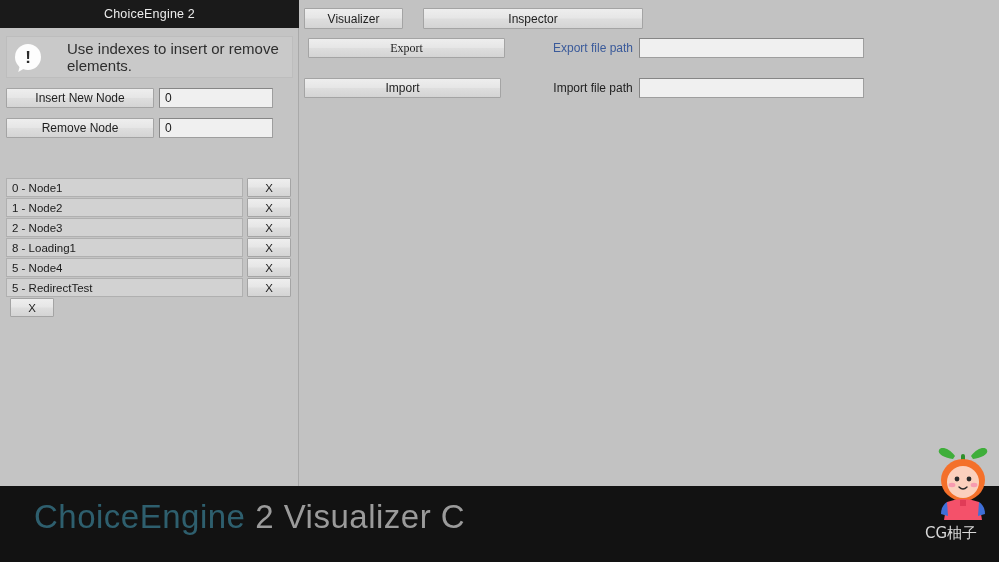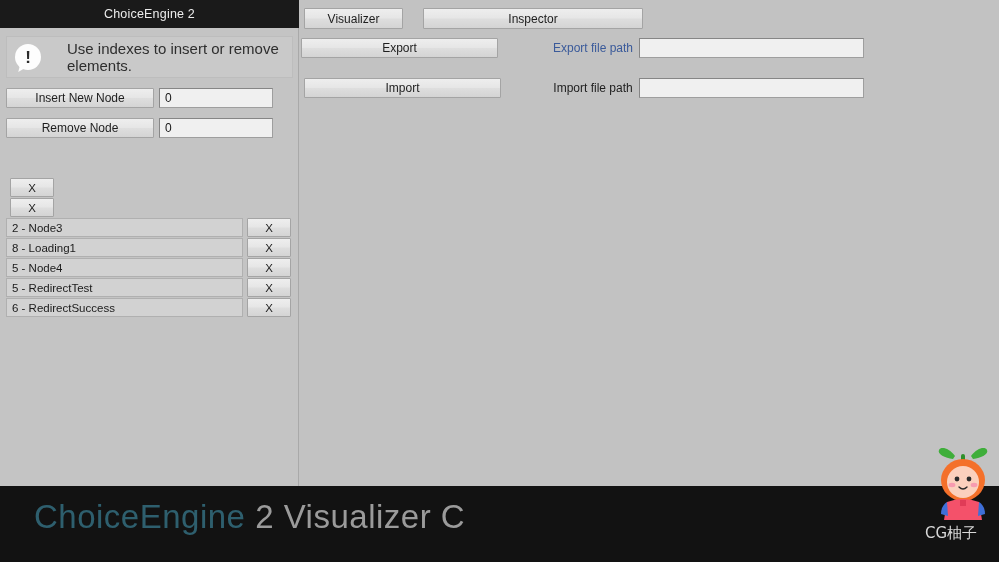--- a/index.html
+++ b/index.html
@@ -116,7 +116,7 @@
   }
   #tab-visualizer { position: absolute; left: 4px;   top: 8px;  width: 99px;  height: 21px; }
   #tab-inspector  { position: absolute; left: 123px; top: 8px;  width: 220px; height: 21px; }
-  #btn-export     { position: absolute; left: 1px;   top: 38px; width: 197px; height: 20px; }
+  #btn-export     { position: absolute; left: 8px;   top: 38px; width: 197px; height: 20px; font-family: Liberation Serif, serif; }
   #btn-import     { position: absolute; left: 4px;   top: 78px; width: 197px; height: 20px; }
   .path-label {
     position: absolute; font-size: 12px;

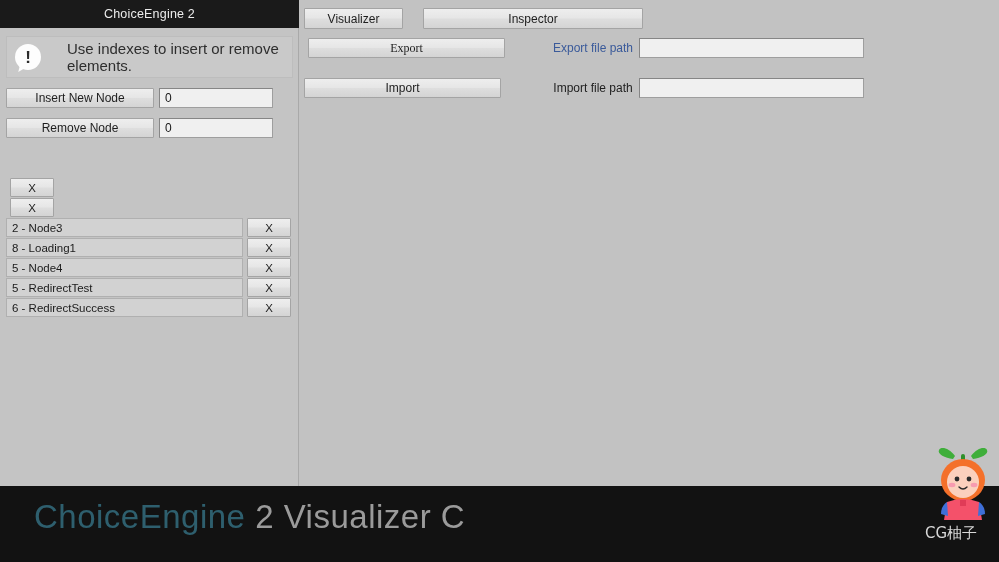--- a/index.html
+++ b/index.html
@@ -181,6 +181,7 @@
 
       <div id="node-list">
           <div class="node-row">
+            <div class="node-name">0 - Node1</div>
             <div class="btn node-del">X</div>
           </div>
           <div class="node-row">

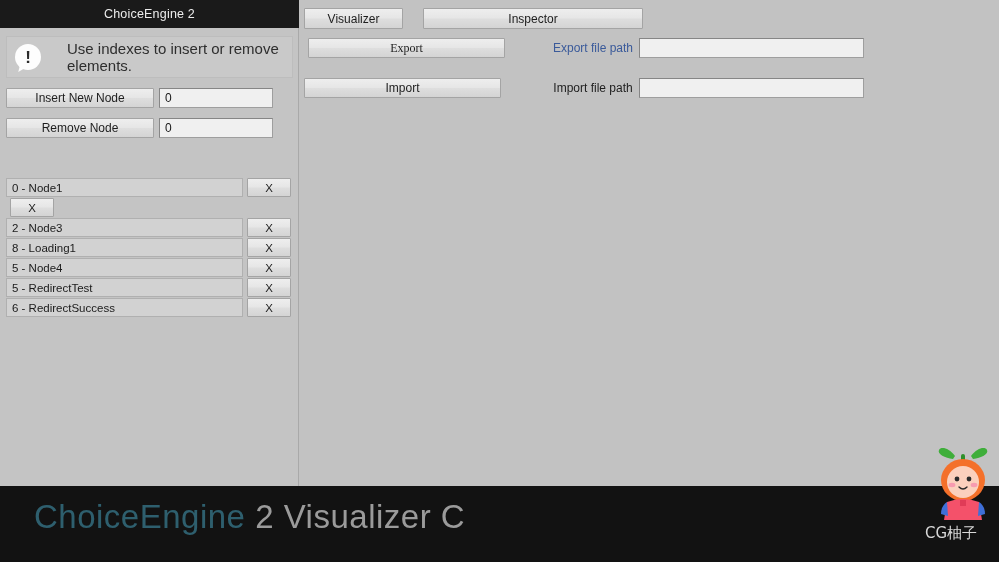--- a/index.html
+++ b/index.html
@@ -185,6 +185,7 @@
             <div class="btn node-del">X</div>
           </div>
           <div class="node-row">
+            <div class="node-name">1 - Node2</div>
             <div class="btn node-del">X</div>
           </div>
           <div class="node-row">

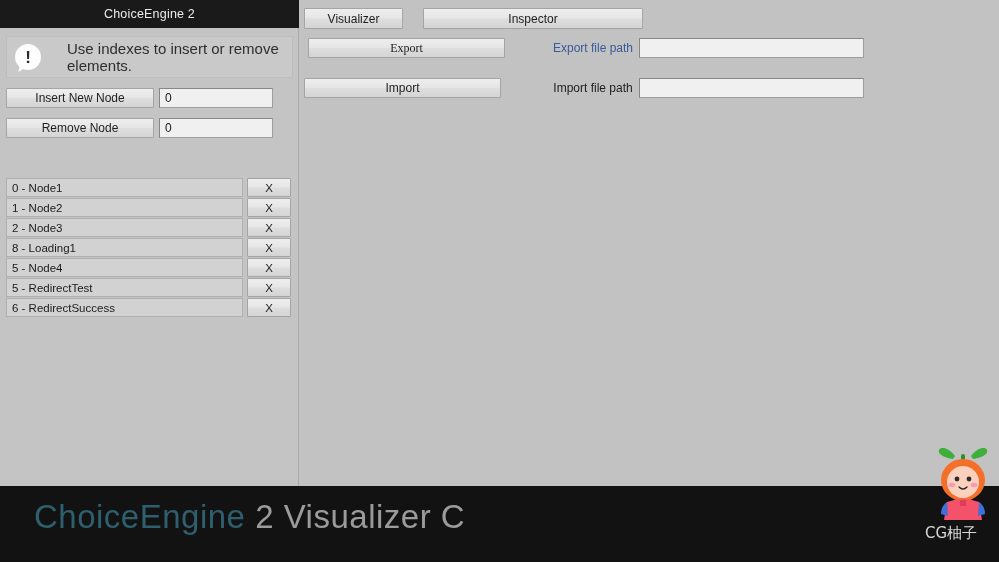--- a/index.html
+++ b/index.html
@@ -205,7 +205,6 @@
             <div class="btn node-del">X</div>
           </div>
           <div class="node-row">
-            <div class="node-name">6 - RedirectSuccess</div>
             <div class="btn node-del">X</div>
           </div>
         </div>

